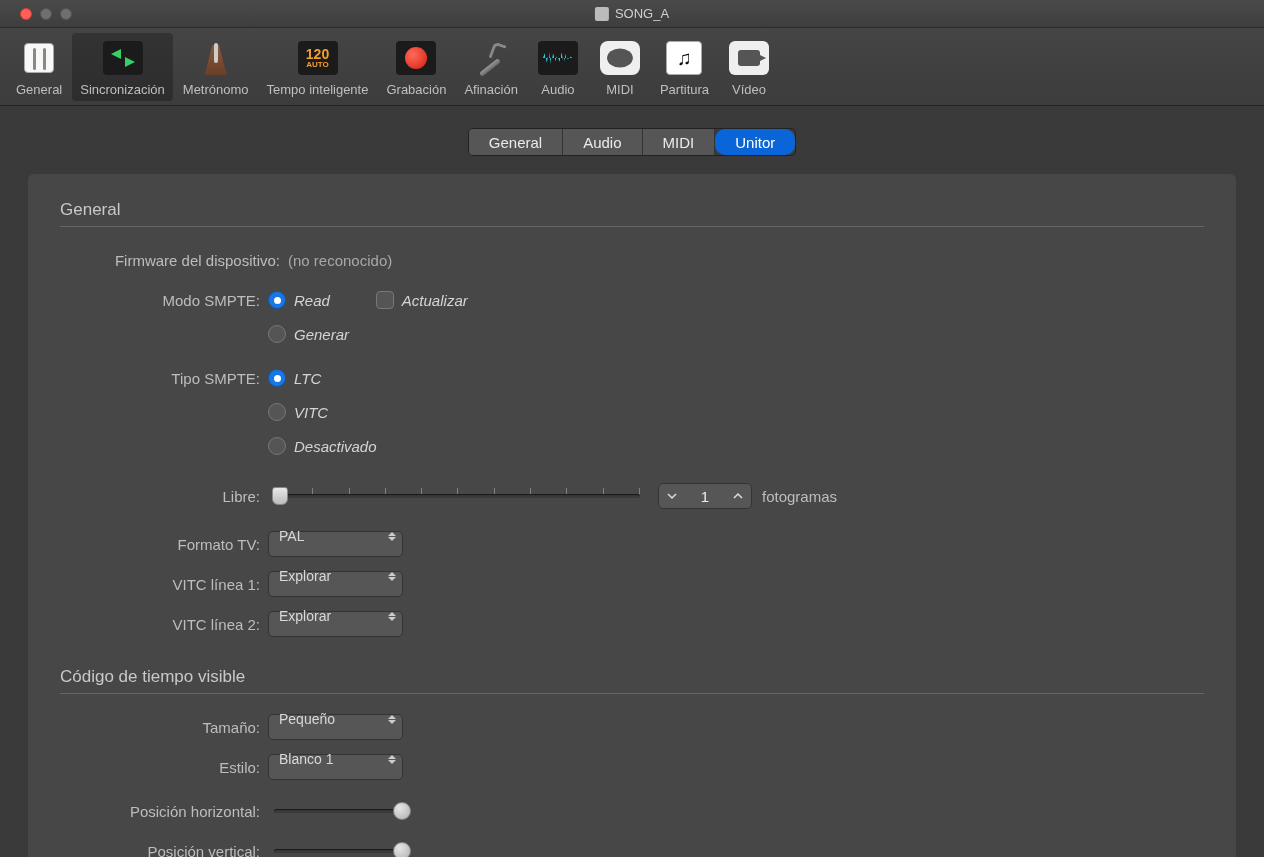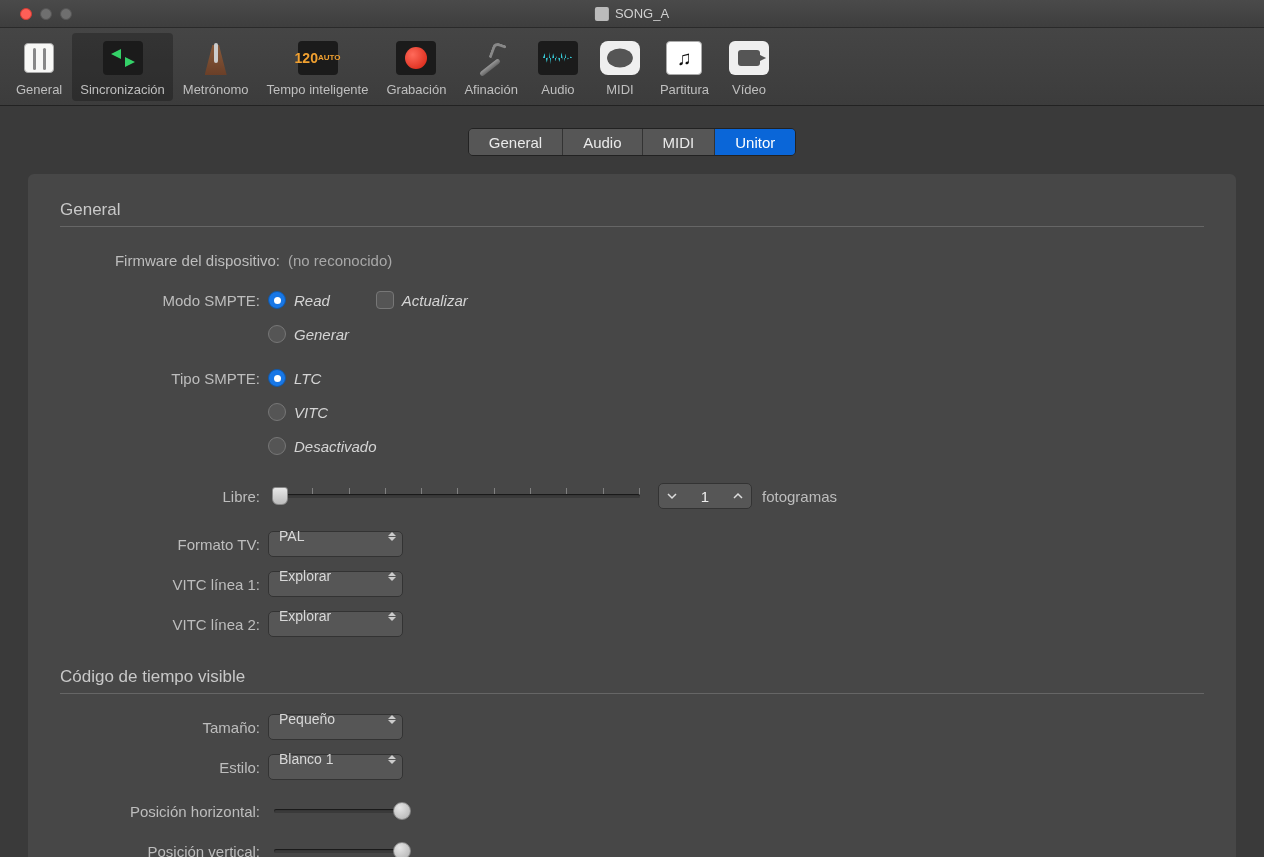--- a/index.html
+++ b/index.html
@@ -72,7 +72,7 @@
   .ic-metro { width:30px; height:34px; position:relative;}
   .ic-metro::before{content:"";position:absolute;left:4px;bottom:0;width:22px;height:30px;background:linear-gradient(#8a5a3a,#6a3f28);clip-path:polygon(35% 0,65% 0,100% 100%,0 100%);} 
   .ic-metro::after{content:"";position:absolute;left:13px;top:2px;width:4px;height:20px;background:#ccc;border-radius:2px;}
-  .ic-tempo { background:#1b1b1b; width:40px;height:34px;border-radius:4px;display:flex;flex-direction:row;align-items:center;justify-content:center;color:#f0a030;font-weight:bold;}
+  .ic-tempo { background:#1b1b1b; width:40px;height:34px;border-radius:4px;display:flex;flex-direction:column;align-items:center;justify-content:center;color:#f0a030;font-weight:bold;}
   .ic-tempo .n{font-size:14px;line-height:1;}
   .ic-tempo .a{font-size:8px;line-height:1;}
   .ic-rec {background:#1b1b1b;width:40px;height:34px;border-radius:4px;display:flex;align-items:center;justify-content:center;}

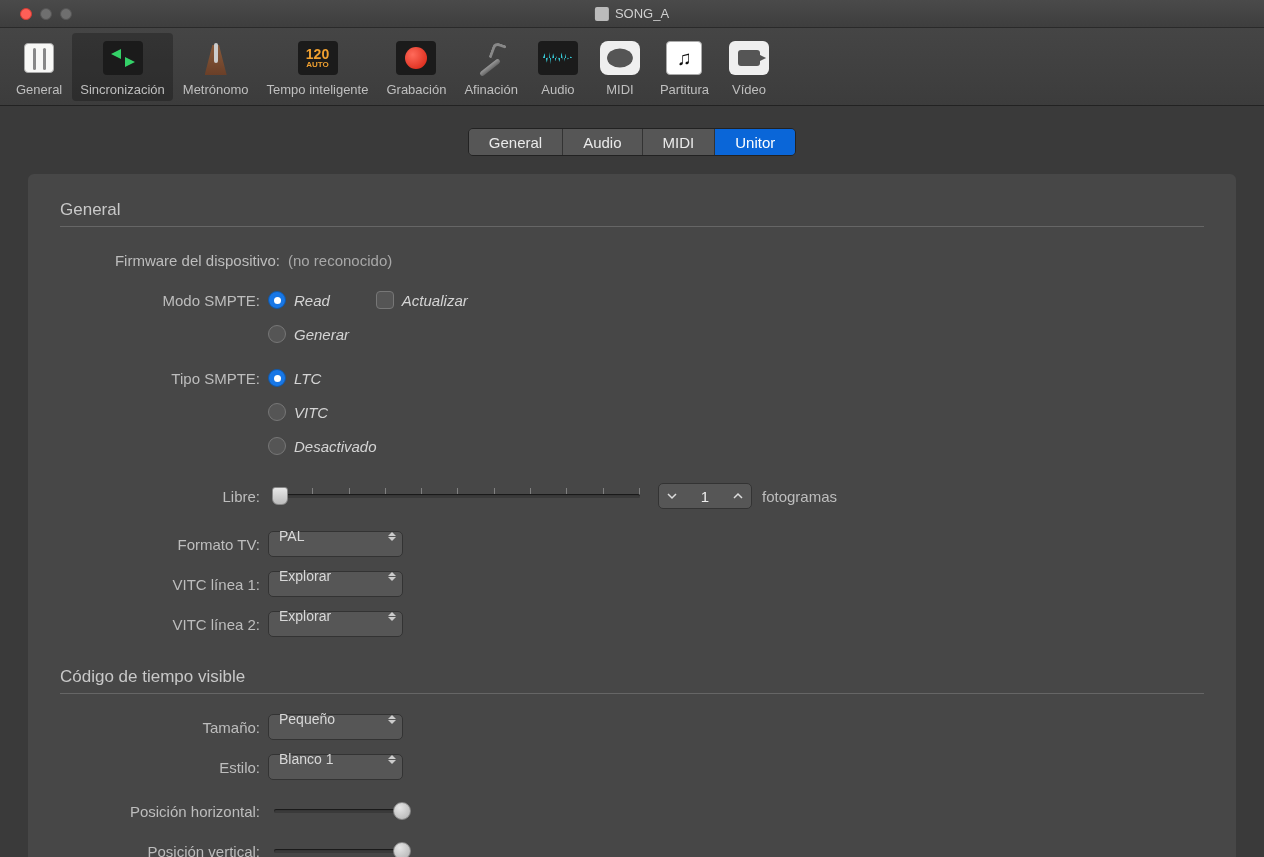--- a/index.html
+++ b/index.html
@@ -111,7 +111,7 @@
     font-family:inherit;
   }
   .seg button:last-child{border-right:none;}
-  .seg button.active{ background:#0a66d8; color:#fff; }
+  .seg button.active{ background:#0a66d8; color:#fff;border-radius:10px; }
   .panel {
     margin: 18px 28px 0 28px;
     background:#474747;

